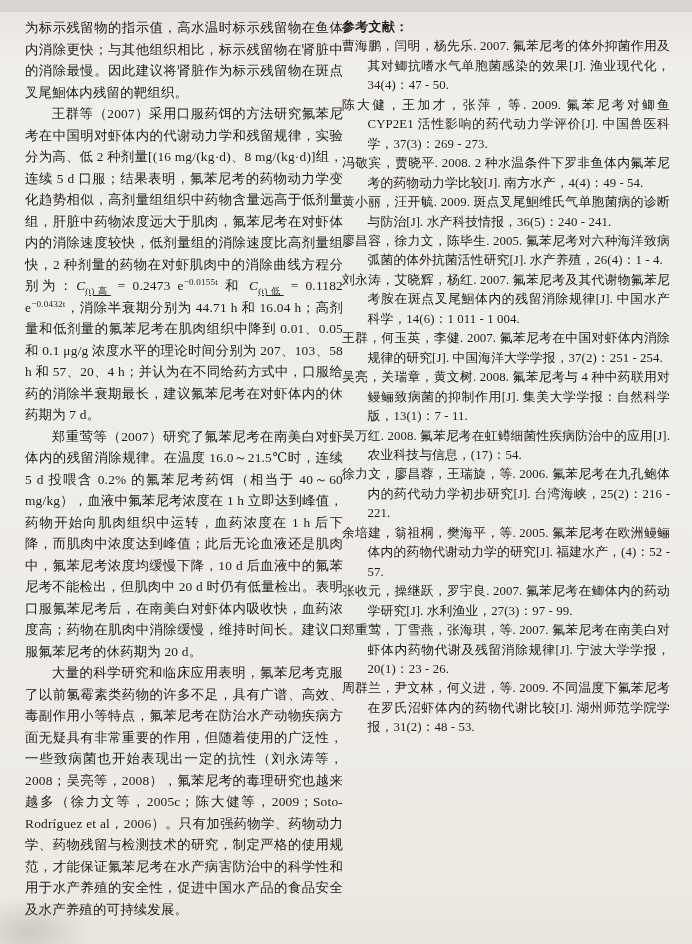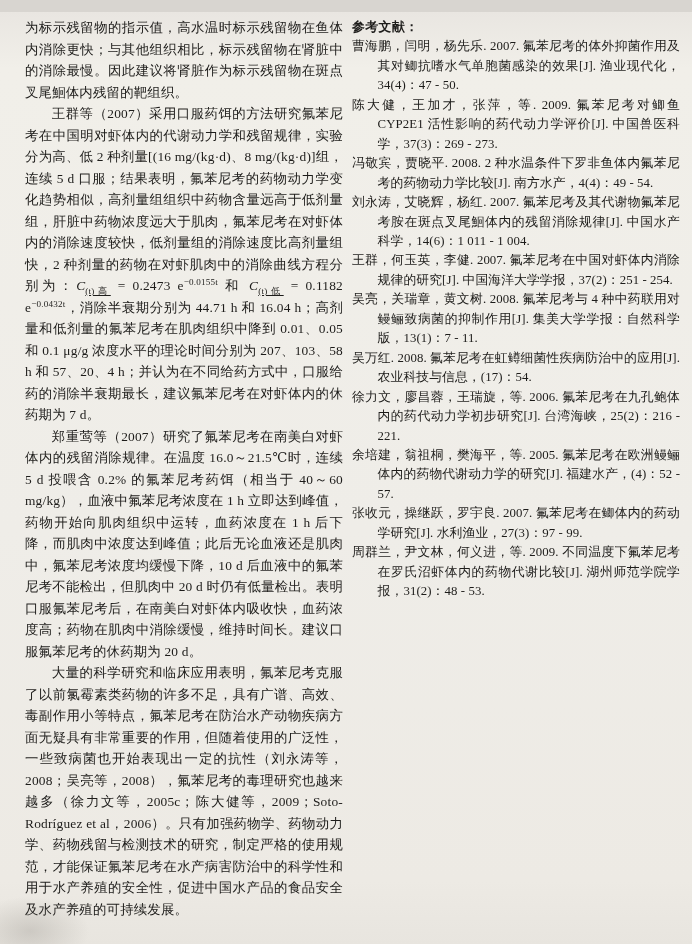--- a/index.html
+++ b/index.html
@@ -36,7 +36,7 @@
     line-height: 21.5px;
   }
   .col-right {
-    left: 352px;
+    left: 342px;
     width: 328px;
     font-size: 12.8px;
     line-height: 19.45px;

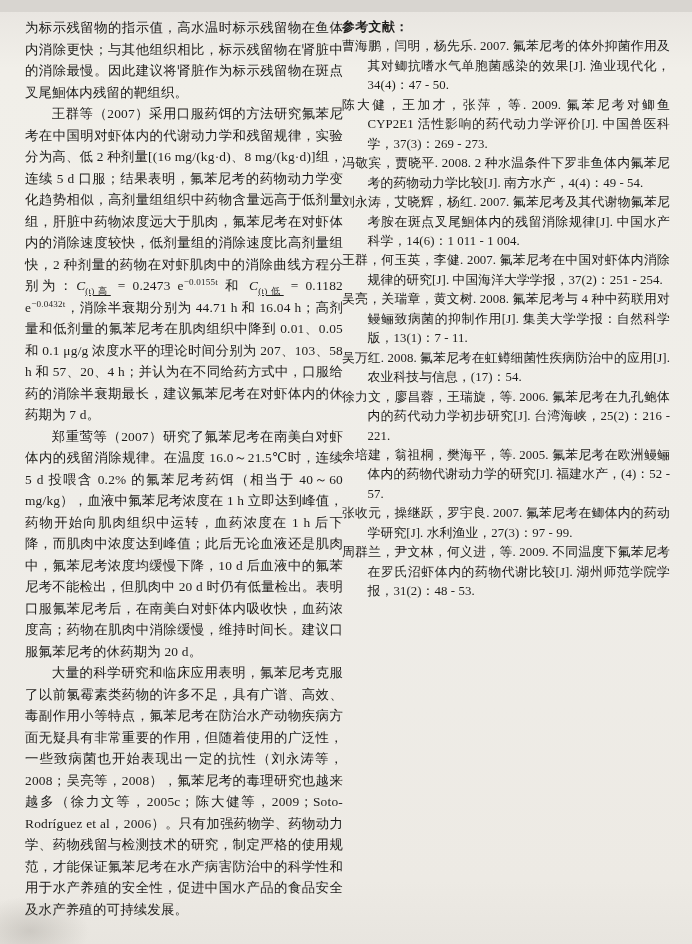--- a/index.html
+++ b/index.html
@@ -89,6 +89,7 @@
     <p class="ref-item">曹海鹏，闫明，杨先乐. 2007. 氟苯尼考的体外抑菌作用及其对鲫抗嗜水气单胞菌感染的效果[J]. 渔业现代化，34(4)：47 - 50.</p>
     <p class="ref-item">陈大健，王加才，张萍，等. 2009. 氟苯尼考对鲫鱼 CYP2E1 活性影响的药代动力学评价[J]. 中国兽医科学，37(3)：269 - 273.</p>
     <p class="ref-item">冯敬宾，贾晓平. 2008. 2 种水温条件下罗非鱼体内氟苯尼考的药物动力学比较[J]. 南方水产，4(4)：49 - 54.</p>
+    <p class="ref-item">黄小丽，汪开毓. 2009. 斑点叉尾鮰维氏气单胞菌病的诊断与防治[J]. 水产科技情报，36(5)：240 - 241.</p>
     <p class="ref-item">刘永涛，艾晓辉，杨红. 2007. 氟苯尼考及其代谢物氟苯尼考胺在斑点叉尾鮰体内的残留消除规律[J]. 中国水产科学，14(6)：1 011 - 1 004.</p>
     <p class="ref-item">王群，何玉英，李健. 2007. 氟苯尼考在中国对虾体内消除规律的研究[J]. 中国海洋大学学报，37(2)：251 - 254.</p>
     <p class="ref-item">吴亮，关瑞章，黄文树. 2008. 氟苯尼考与 4 种中药联用对鳗鲡致病菌的抑制作用[J]. 集美大学学报：自然科学版，13(1)：7 - 11.</p>

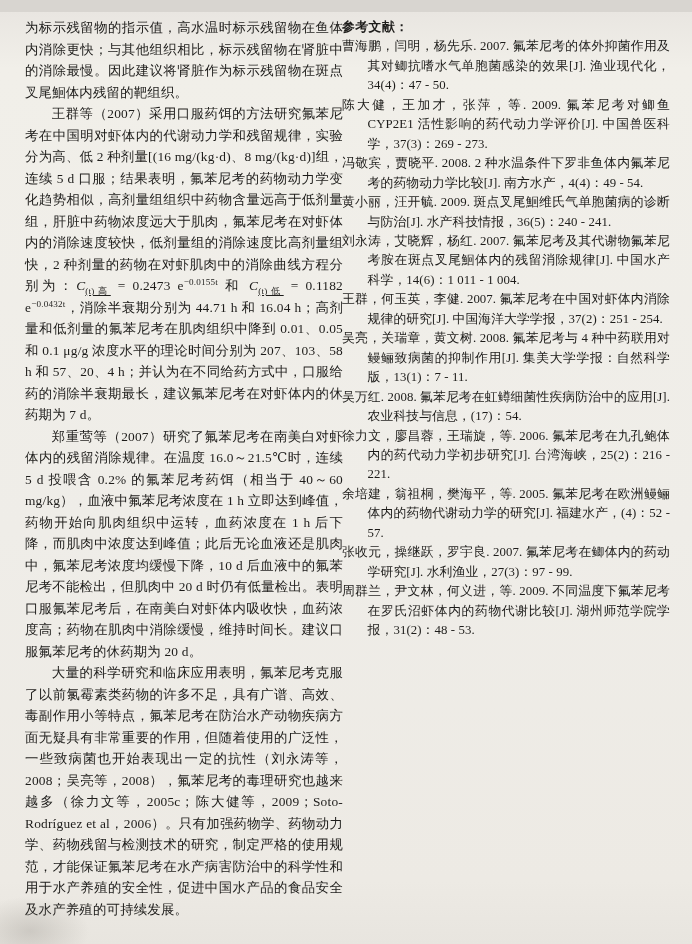--- a/index.html
+++ b/index.html
@@ -90,6 +90,7 @@
     <p class="ref-item">陈大健，王加才，张萍，等. 2009. 氟苯尼考对鲫鱼 CYP2E1 活性影响的药代动力学评价[J]. 中国兽医科学，37(3)：269 - 273.</p>
     <p class="ref-item">冯敬宾，贾晓平. 2008. 2 种水温条件下罗非鱼体内氟苯尼考的药物动力学比较[J]. 南方水产，4(4)：49 - 54.</p>
     <p class="ref-item">黄小丽，汪开毓. 2009. 斑点叉尾鮰维氏气单胞菌病的诊断与防治[J]. 水产科技情报，36(5)：240 - 241.</p>
+    <p class="ref-item">廖昌容，徐力文，陈毕生. 2005. 氟苯尼考对六种海洋致病弧菌的体外抗菌活性研究[J]. 水产养殖，26(4)：1 - 4.</p>
     <p class="ref-item">刘永涛，艾晓辉，杨红. 2007. 氟苯尼考及其代谢物氟苯尼考胺在斑点叉尾鮰体内的残留消除规律[J]. 中国水产科学，14(6)：1 011 - 1 004.</p>
     <p class="ref-item">王群，何玉英，李健. 2007. 氟苯尼考在中国对虾体内消除规律的研究[J]. 中国海洋大学学报，37(2)：251 - 254.</p>
     <p class="ref-item">吴亮，关瑞章，黄文树. 2008. 氟苯尼考与 4 种中药联用对鳗鲡致病菌的抑制作用[J]. 集美大学学报：自然科学版，13(1)：7 - 11.</p>

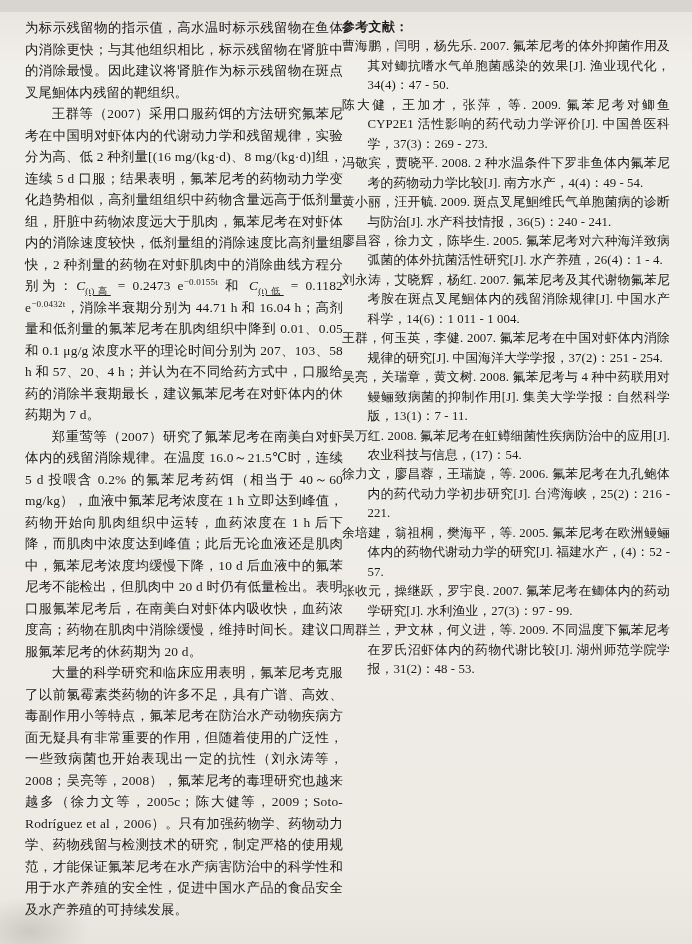--- a/index.html
+++ b/index.html
@@ -98,6 +98,7 @@
     <p class="ref-item">徐力文，廖昌蓉，王瑞旋，等. 2006. 氟苯尼考在九孔鲍体内的药代动力学初步研究[J]. 台湾海峡，25(2)：216 - 221.</p>
     <p class="ref-item">余培建，翁祖桐，樊海平，等. 2005. 氟苯尼考在欧洲鳗鲡体内的药物代谢动力学的研究[J]. 福建水产，(4)：52 - 57.</p>
     <p class="ref-item">张收元，操继跃，罗宇良. 2007. 氟苯尼考在鲫体内的药动学研究[J]. 水利渔业，27(3)：97 - 99.</p>
+    <p class="ref-item">郑重莺，丁雪燕，张海琪，等. 2007. 氟苯尼考在南美白对虾体内药物代谢及残留消除规律[J]. 宁波大学学报，20(1)：23 - 26.</p>
     <p class="ref-item">周群兰，尹文林，何义进，等. 2009. 不同温度下氟苯尼考在罗氏沼虾体内的药物代谢比较[J]. 湖州师范学院学报，31(2)：48 - 53.</p>
   </div>
 

